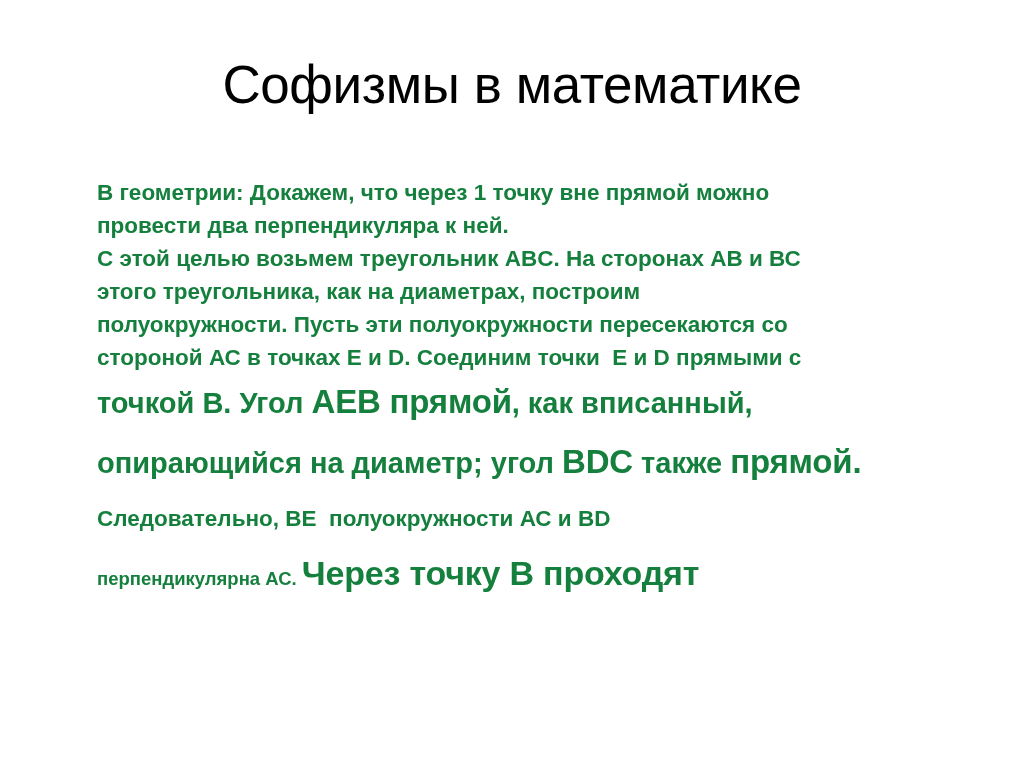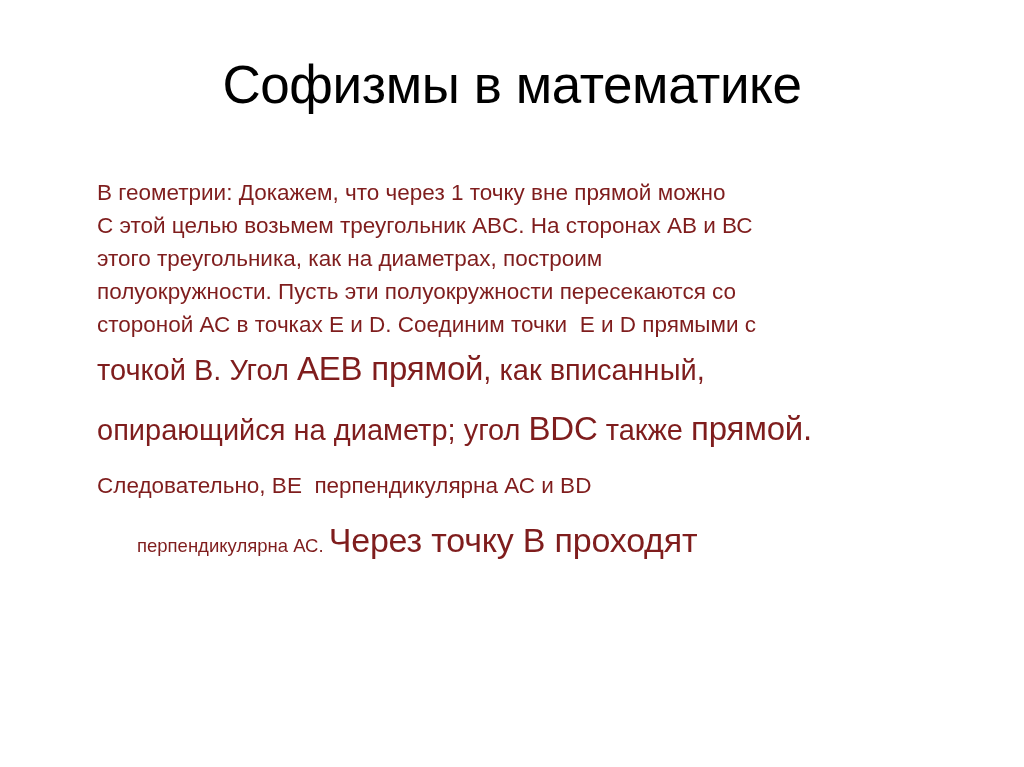--- a/index.html
+++ b/index.html
@@ -48,8 +48,9 @@
 
   .line {
     display: block;
-    color: #7f1d1d;
+    color: #15803d;
     white-space: pre;
+    font-weight: bold;
   }
 
   

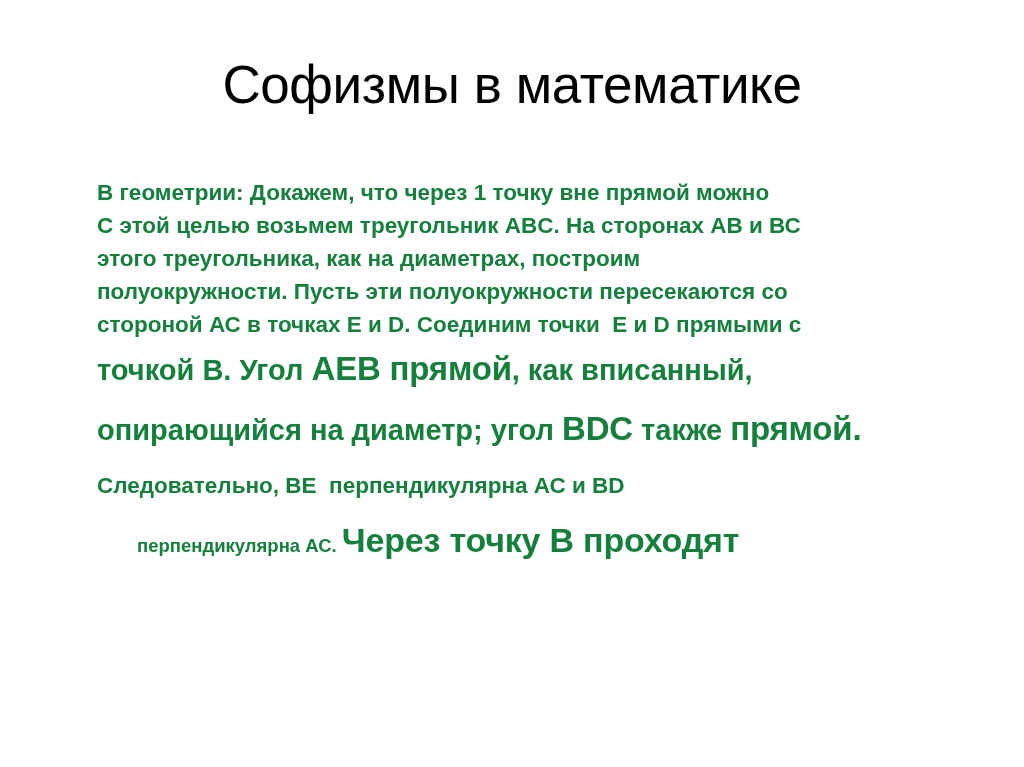--- a/index.html
+++ b/index.html
@@ -95,6 +95,7 @@
 
     <span class="line sz-base">В геометрии: Докажем, что через 1 точку вне прямой можно</span>
 
+    <span class="line sz-base">провести два перпендикуляра к ней.</span>
 
     <span class="line sz-base">С этой целью возьмем треугольник ABC. На сторонах АВ и ВС</span>
 

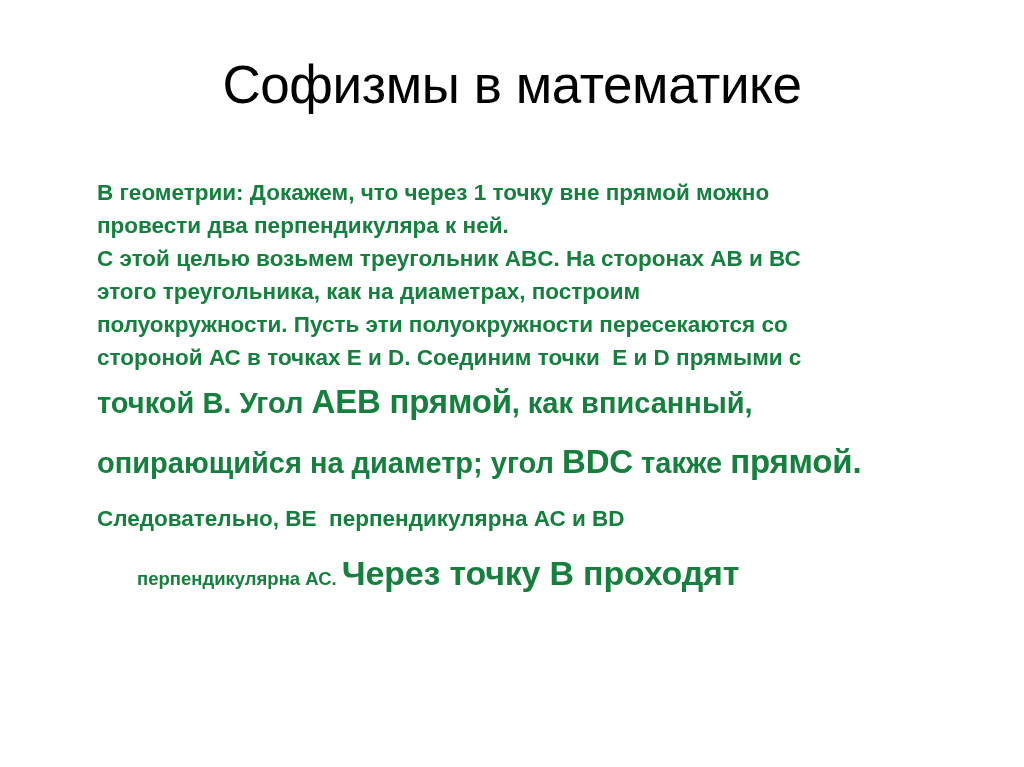--- a/index.html
+++ b/index.html
@@ -109,7 +109,7 @@
 
     <span class="line sz-mixed"><span class="run-base">опирающийся на диаметр; угол </span><span class="run-lg">BDC</span><span class="run-base"> также </span><span class="run-lg">прямой.</span></span>
 
-    <span class="line sz-mixed-tight">Следовательно, ВЕ  перпендикулярна АС и BD</span>
+    <span class="line sz-mixed-tight">Следовательно, ВЕ  полуокружности АС и BD</span>
 
     <span class="line sz-final"><span class="run-sm">перпендикулярна АС. </span><span class="run-xl">Через точку В проходят</span></span>
 

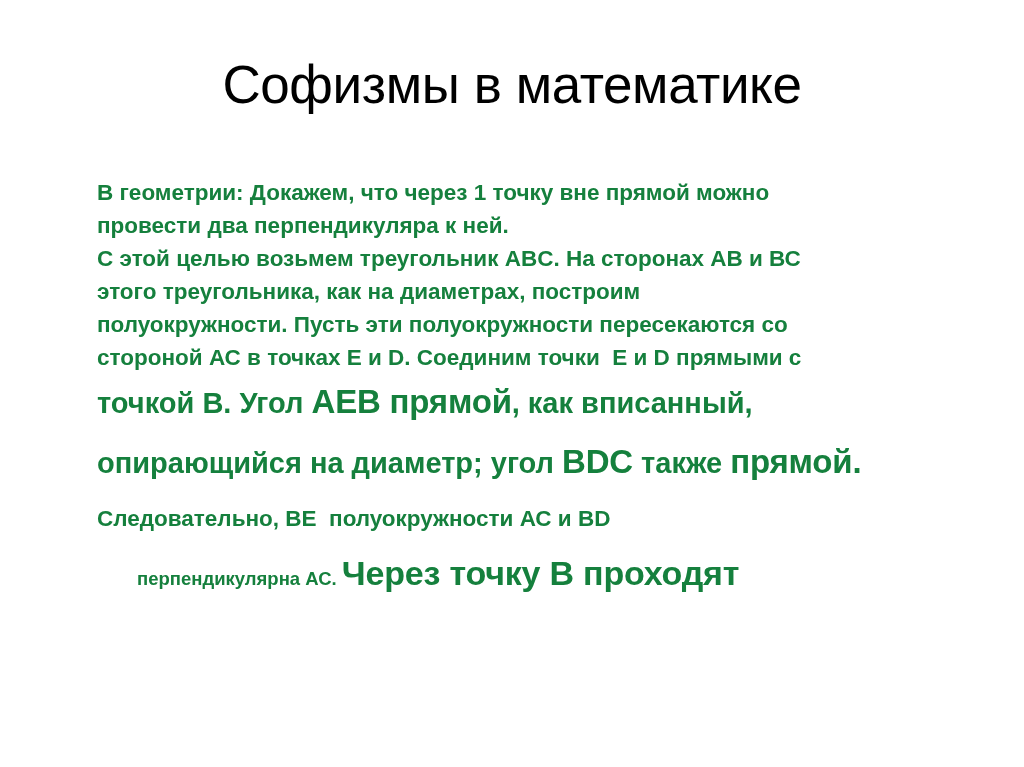--- a/index.html
+++ b/index.html
@@ -73,7 +73,6 @@
   .line.sz-final {
     font-size: 22.5px;
     line-height: 58px;
-    margin-left: 40px;
   }
 
   

